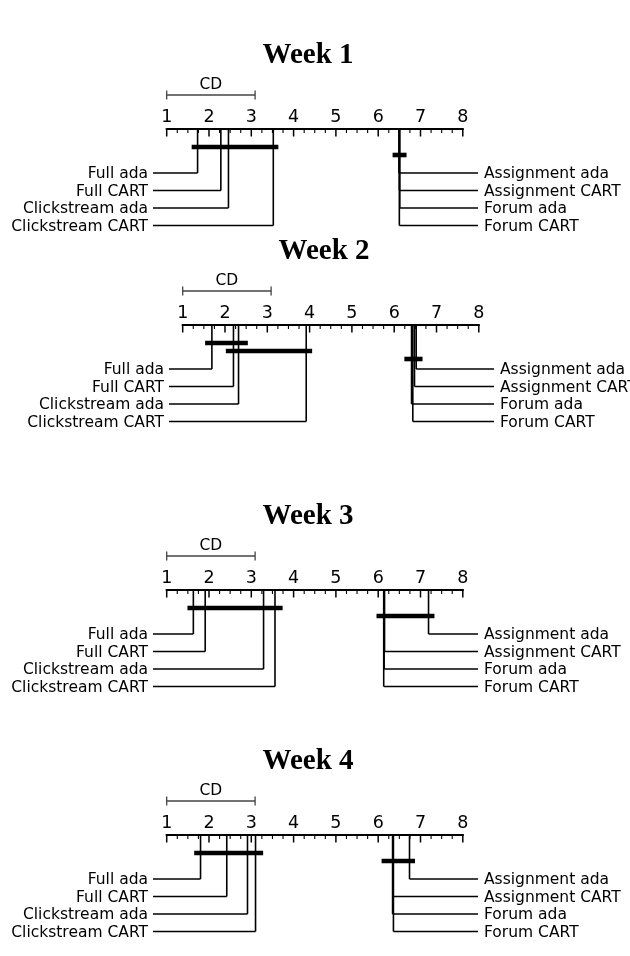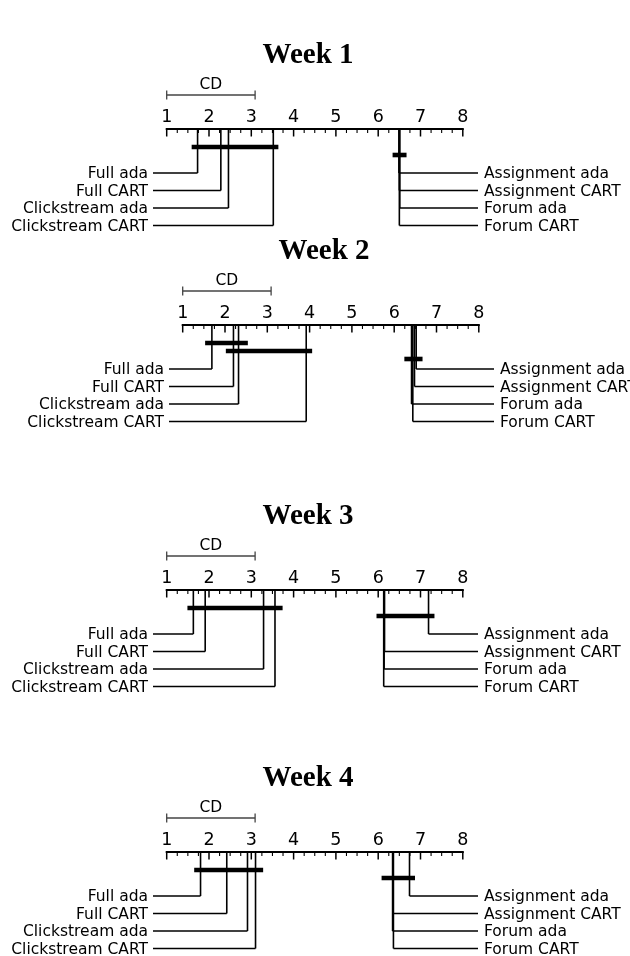--- a/index.html
+++ b/index.html
@@ -231,7 +231,7 @@
         <line x1="383.699" y1="218.5" x2="478" y2="218.5" stroke="#000000" stroke-width="1.6"></line>
         <text x="484" y="223.5" text-anchor="start" class="label-text">Forum CART</text>
       </svg></div>
-    <div class="cd-diagram" style="top: 717px; height: 239px;"><svg width="630" height="239" viewBox="0 0 630 239">
+    <div class="cd-diagram" style="top: 700px; height: 239px;"><svg width="630" height="239" viewBox="0 0 630 239">
         <text x="308" y="69" text-anchor="middle" class="week-title">Week 4</text>
         <text x="210.90349999999998" y="95" text-anchor="middle" class="cd-text">CD</text>
         <line x1="166.7" y1="101" x2="255.10699999999997" y2="101" stroke="#444444" stroke-width="1.3"></line>

